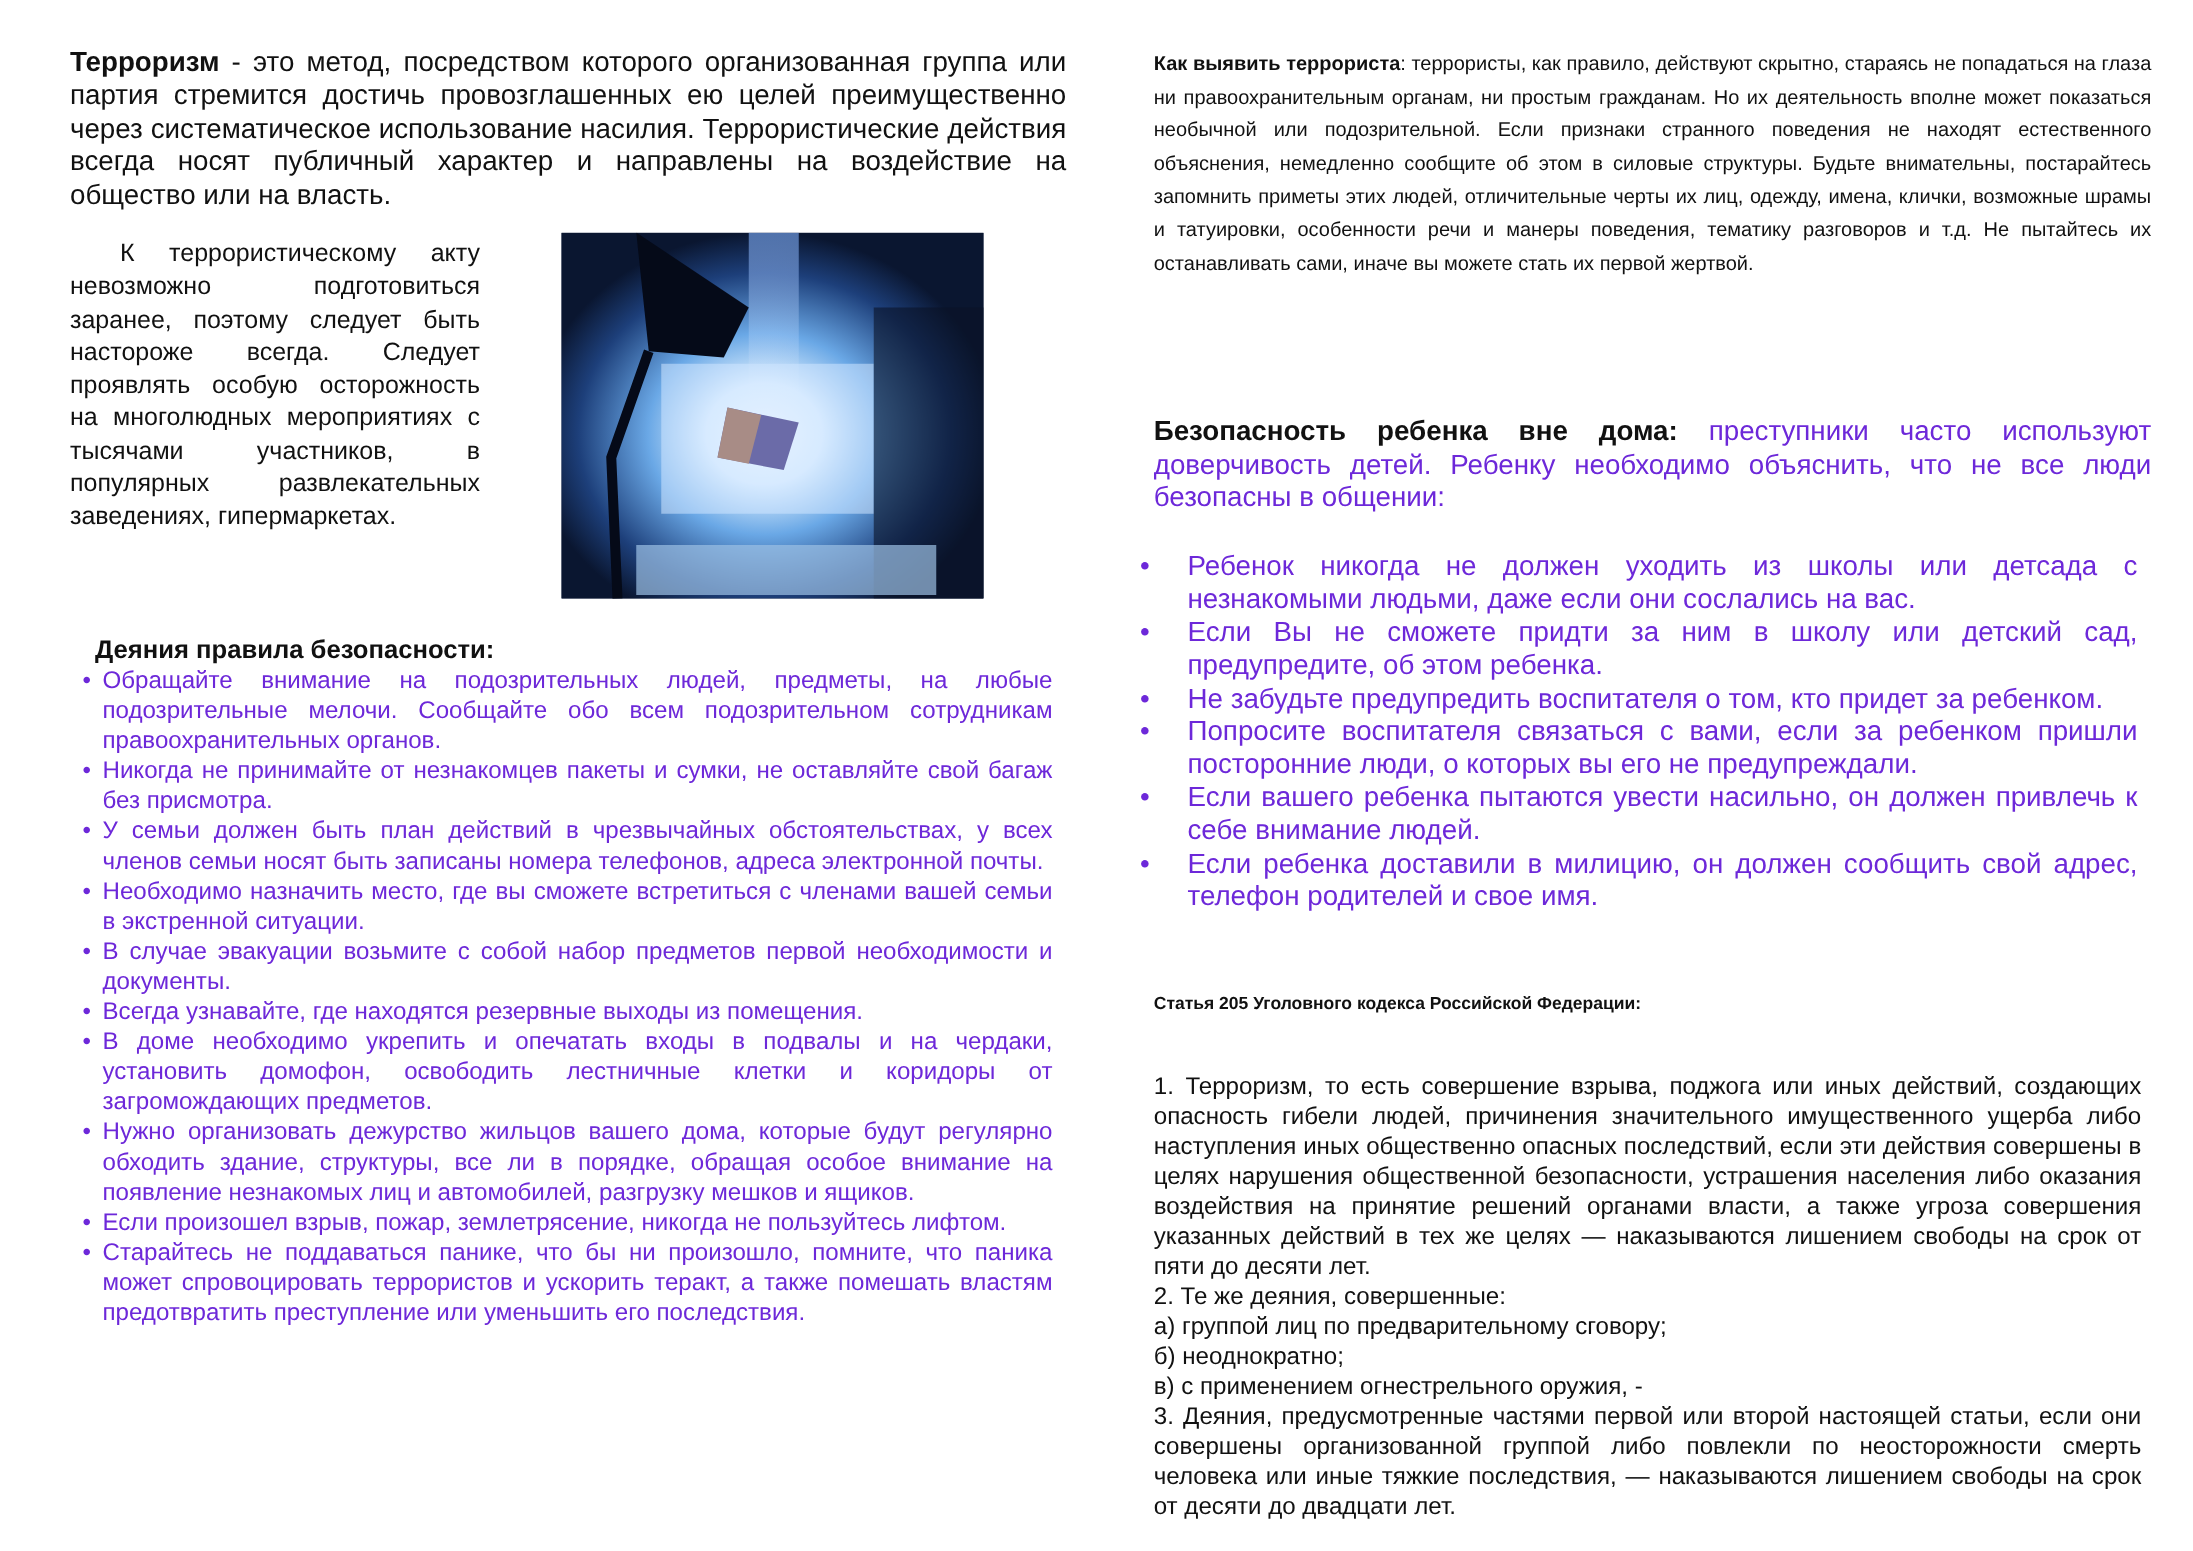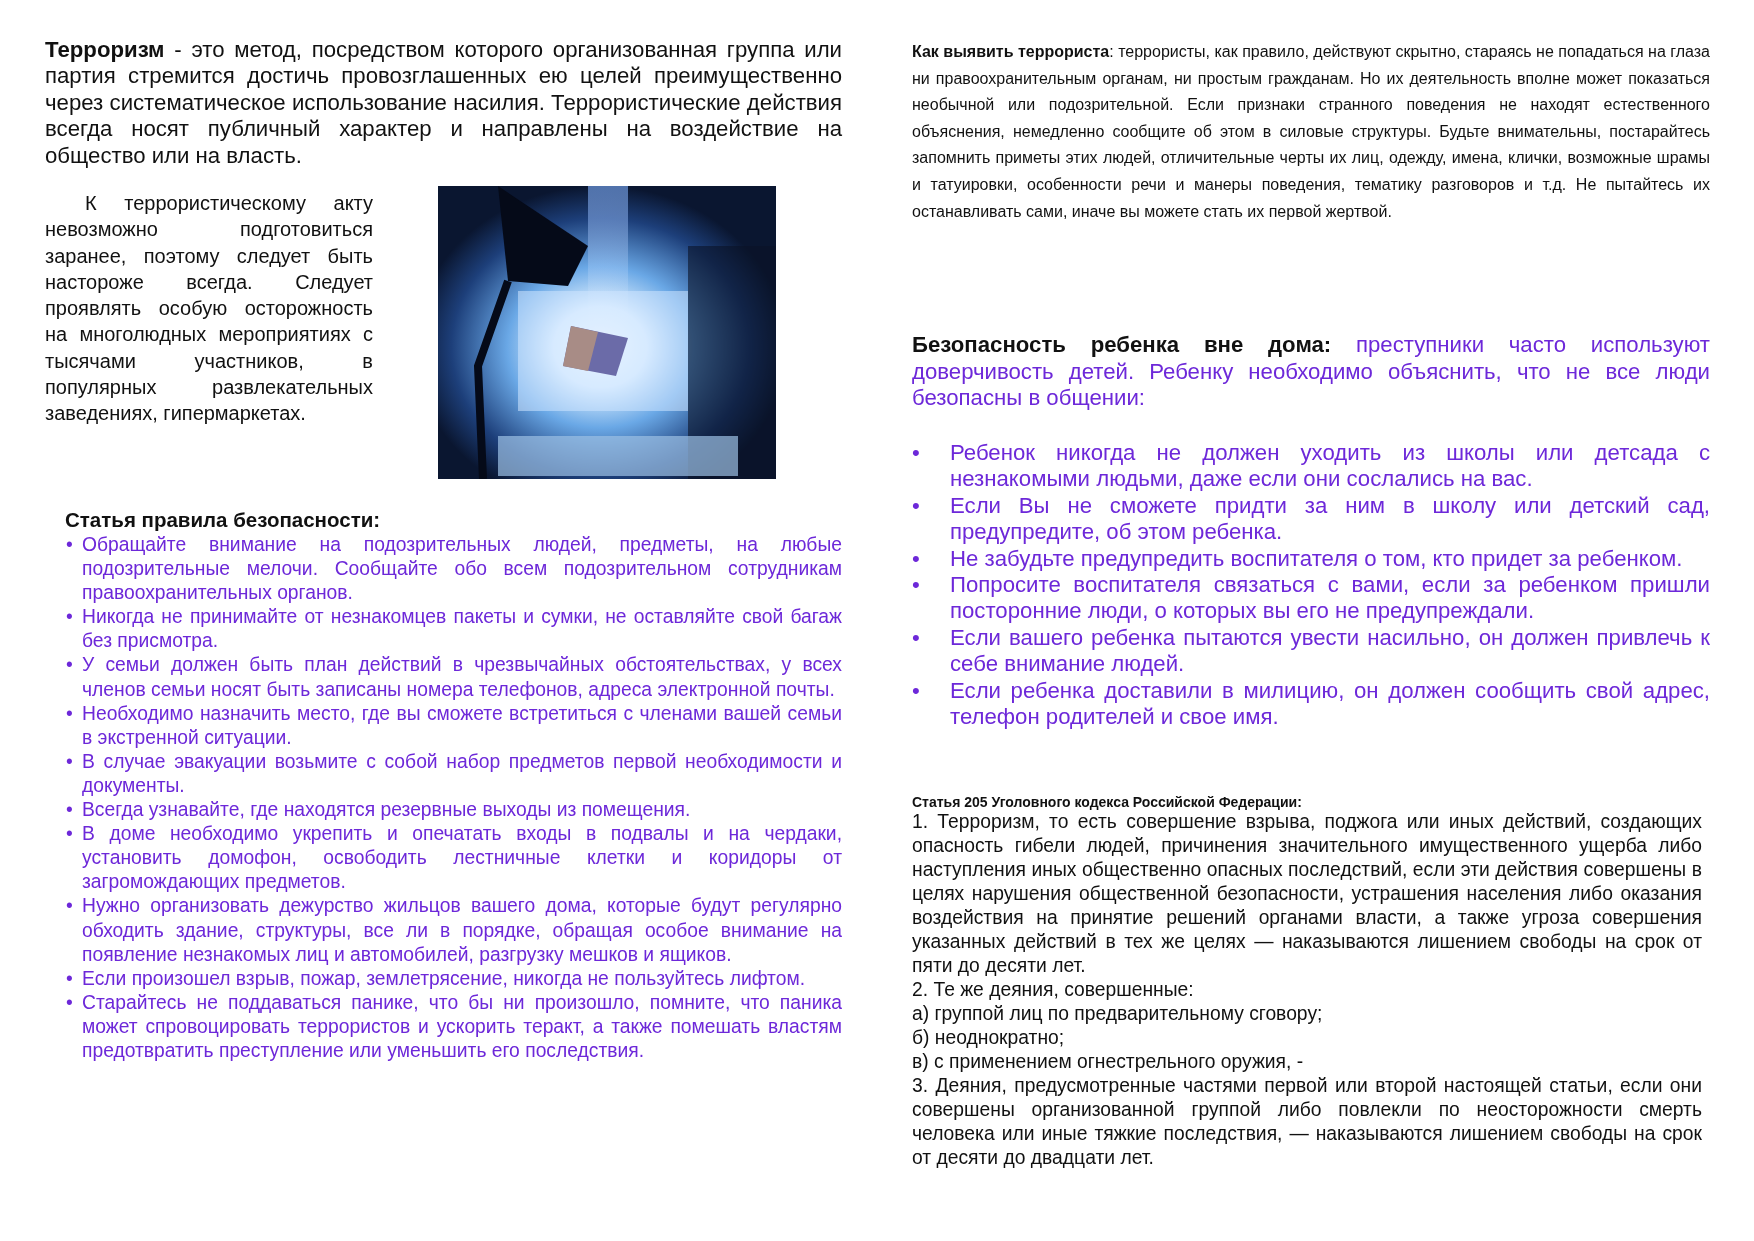--- a/index.html
+++ b/index.html
@@ -5,7 +5,7 @@
   html, body { margin:0; padding:0; background:#ffffff; }
   body { width:1754px; height:1241px; position:relative; overflow:hidden;
          font-family:"Liberation Sans", sans-serif; color:#111; }
-  .abs { position:absolute; }
+  .abs { position:absolute;margin-left:11px; }
   .just { text-align:justify; }
   .b { font-weight:bold; }
   .navy { color:#6d28d9; }

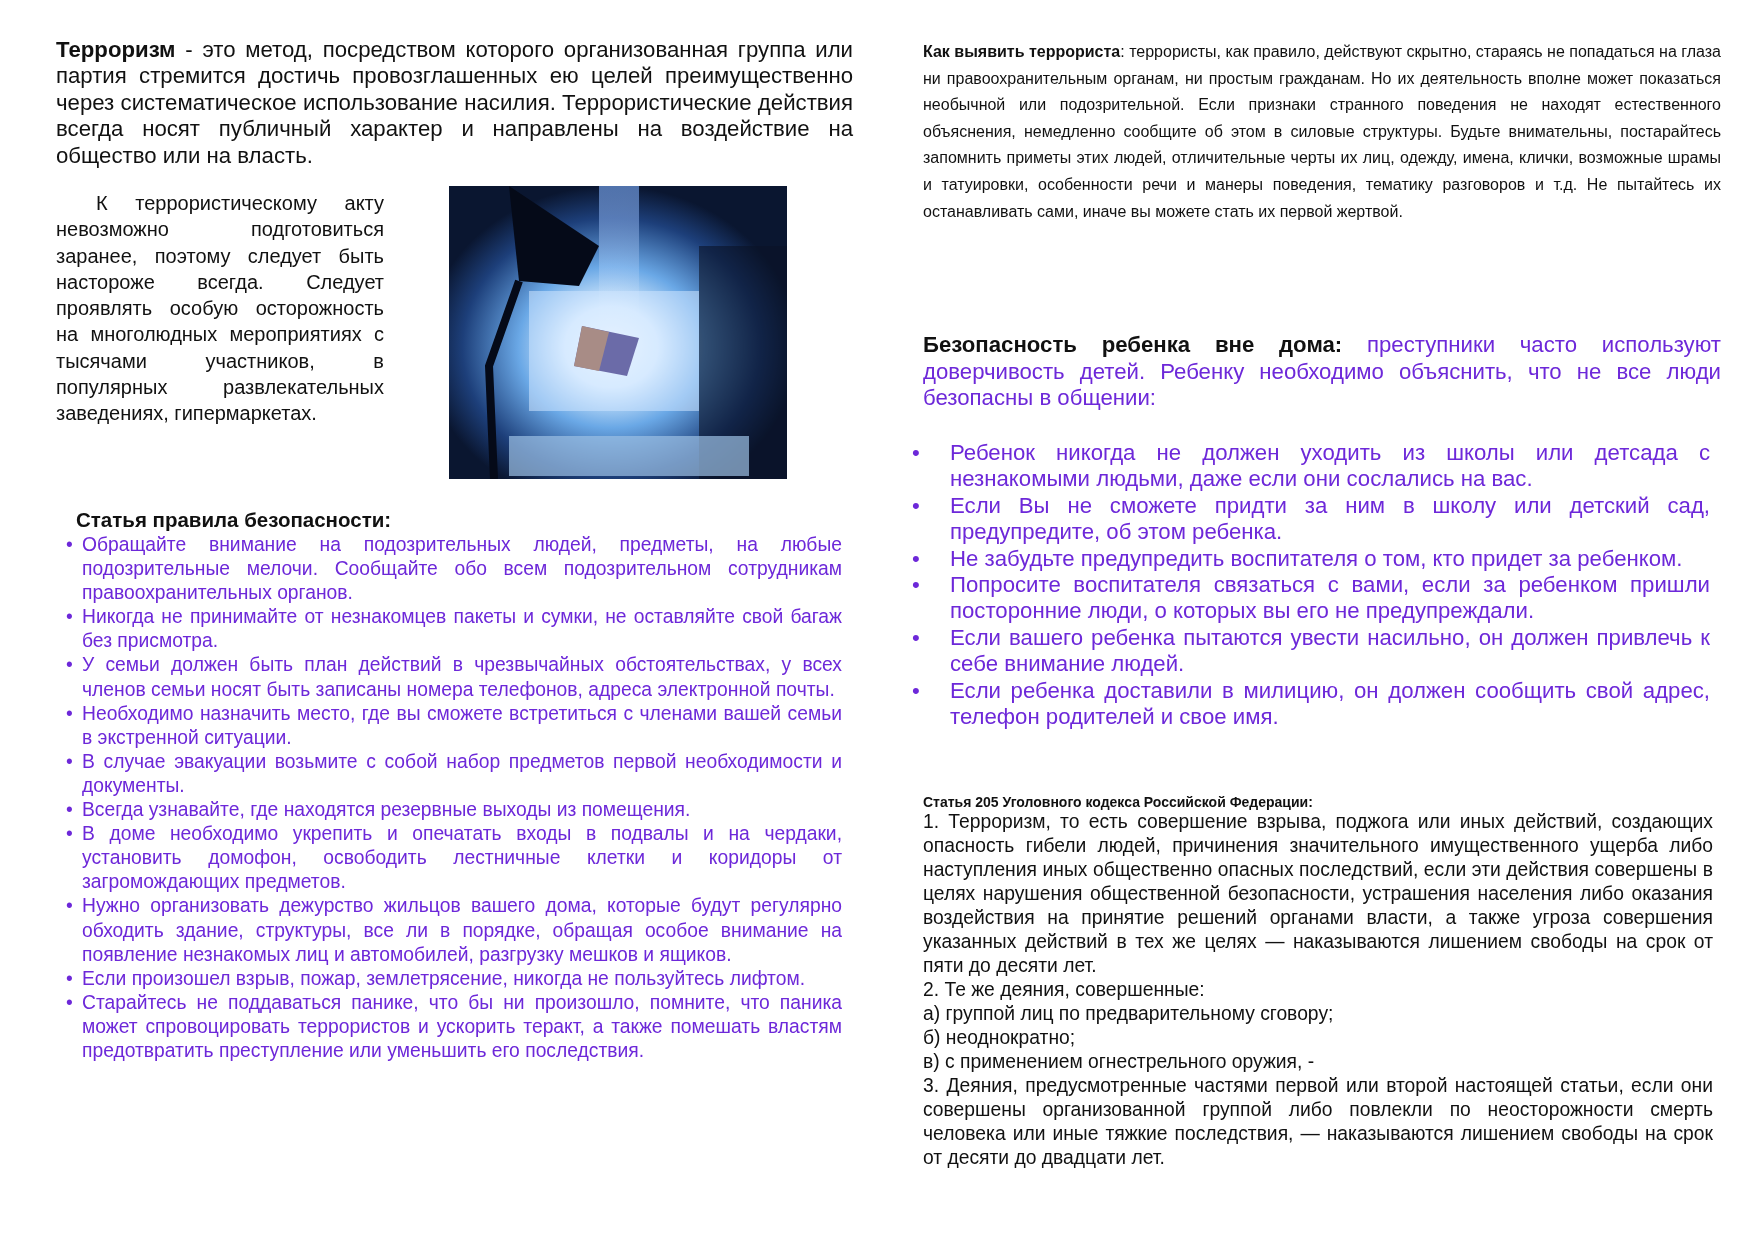--- a/index.html
+++ b/index.html
@@ -67,7 +67,7 @@
   </svg>
 </div>
 
-<div id="rules-h" class="abs">Статья правила безопасности:</div>
+<div id="rules-h" class="abs">Деяния правила безопасности:</div>
 <ul id="rules" class="abs navy">
   <li><span class="dot">•</span><span>Обращайте внимание на подозрительных людей, предметы, на любые подозрительные мелочи. Сообщайте обо всем подозрительном сотрудникам правоохранительных органов.</span></li>
   <li><span class="dot">•</span><span>Никогда не принимайте от незнакомцев пакеты и сумки, не оставляйте свой багаж без присмотра.</span></li>

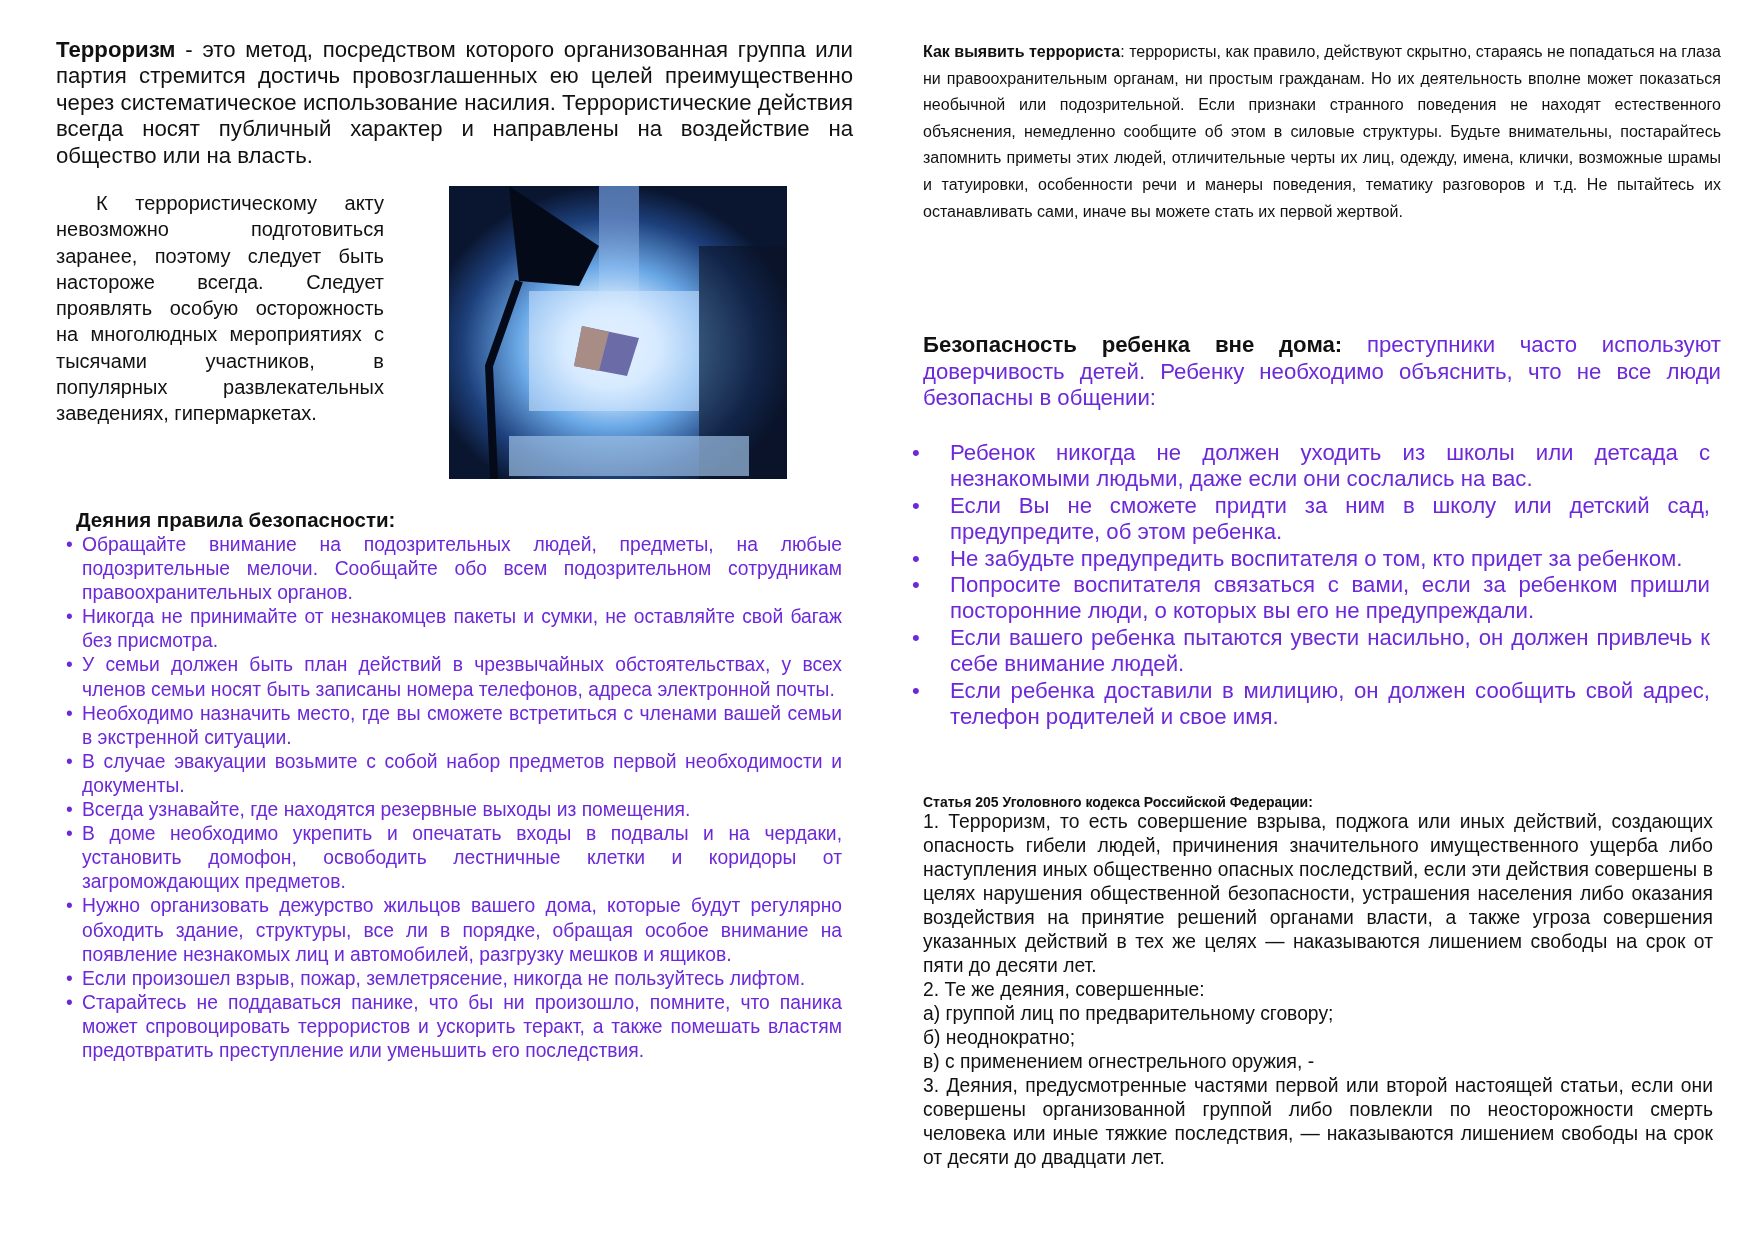--- a/index.html
+++ b/index.html
@@ -28,7 +28,7 @@
   #child-list li .dot { position:absolute; left:0; top:0; }
 
   #law-h { left:912px; top:790px; font-size:14px; font-weight:bold; line-height:24px; }
-  #law { left:912px; top:810px; width:790px; font-size:19.3px; line-height:24px; }
+  #law { left:912px; top:858px; width:790px; font-size:19.3px; line-height:24px; }
   #law .p { text-align:justify; }
   #law .indent { padding-left:40px; }
 </style>

